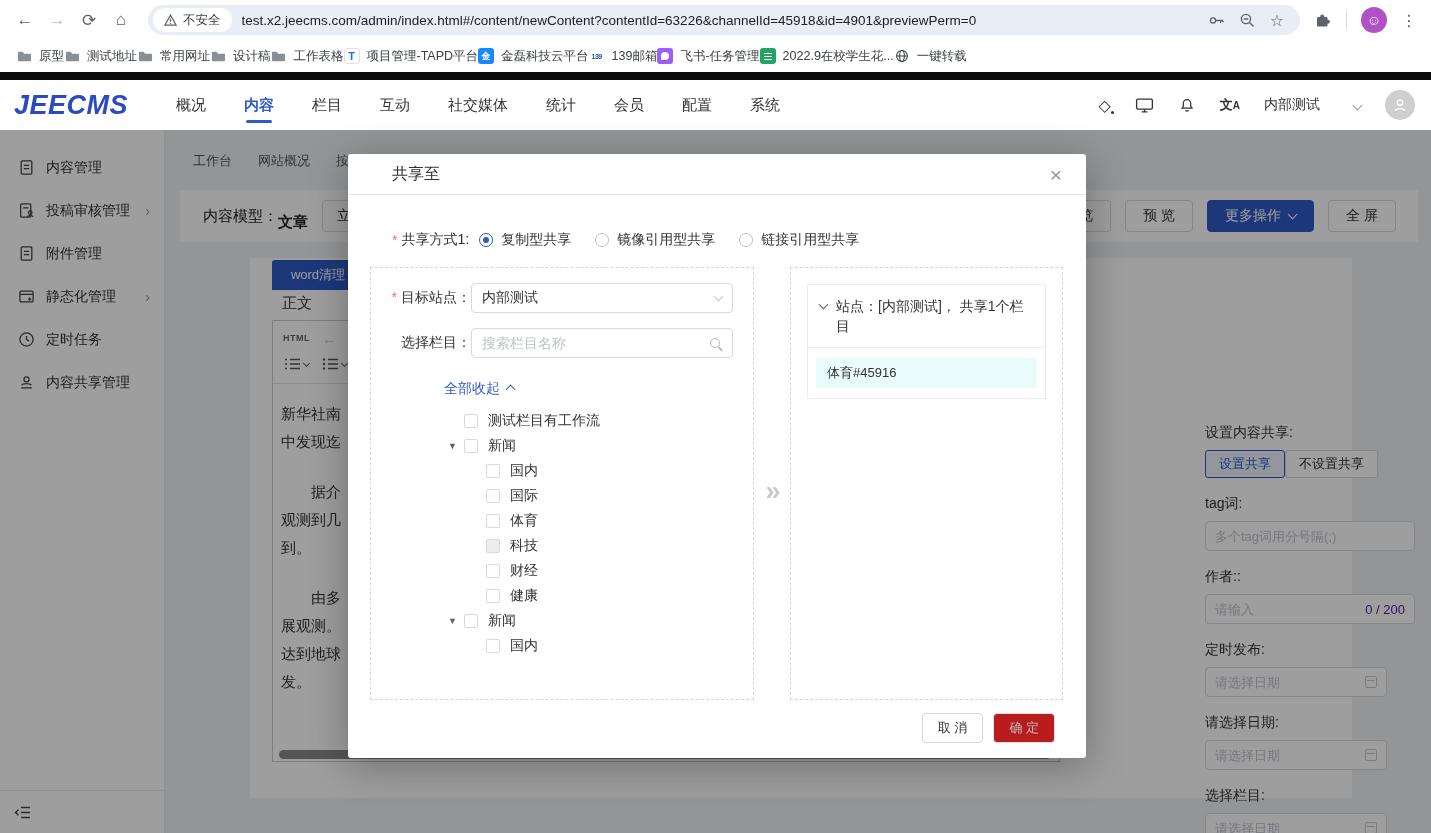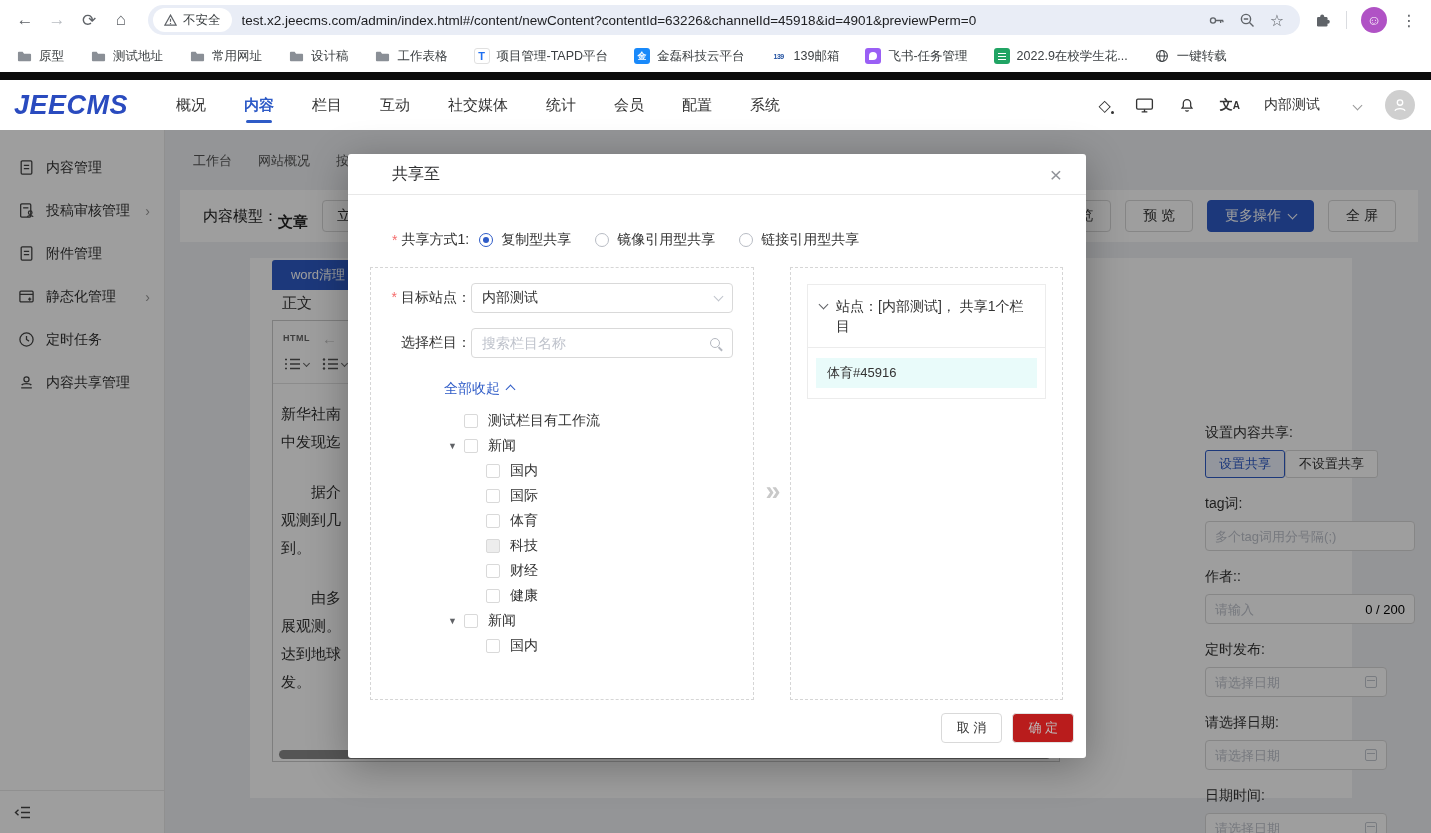--- a/index.html
+++ b/index.html
@@ -20,7 +20,7 @@
   .vsep { width:1px; height:18px; background:#dadce0; }
   .bavatar { width:26px; height:26px; border-radius:50%; background:#b052c5; color:#fff; display:flex; align-items:center; justify-content:center; font-size:14px; }
   .dots { color:#5f6368; font-size:16px; letter-spacing:0; width:16px; text-align:center; }
-  .bmbar { height:32px; display:flex; align-items:center; padding:0 16px; gap:26px; }
+  .bmbar { height:32px; display:flex; align-items:center; padding:0 16px; }
   .bm { display:flex; align-items:center; gap:7px; font-size:12.5px; color:#3c4043; white-space:nowrap; }
   .bm-ico { width:16px; height:16px; display:flex; align-items:center; justify-content:center; border-radius:3px; font-weight:bold; flex:none; }
   .bm-ico.tapd { background:#fff; border:1px solid #e0e0e0; color:#1f6ff0; font-size:11px; }

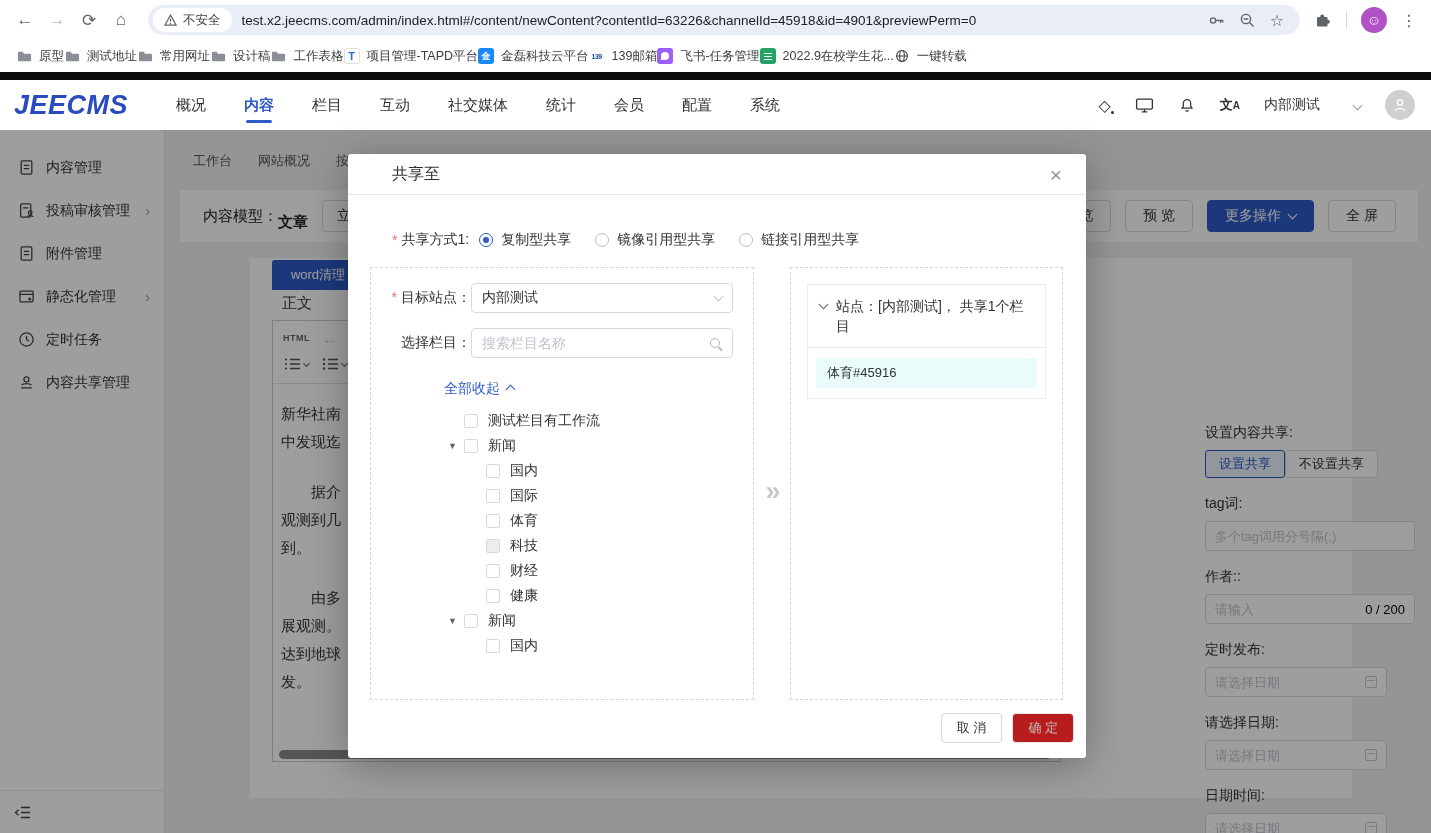--- a/index.html
+++ b/index.html
@@ -97,7 +97,7 @@
   .rf-input.date { width:182px; }
   .rf-in { border:none; outline:none; flex:1; min-width:0; font-size:13px; color:#333; font-family:inherit; background:transparent; }
   .rf-in::placeholder { color:#bfc3cc; }
-  .rf-suffix { font-size:13px; color:#000000; margin-left:6px; }
+  .rf-suffix { font-size:13px; color:#4c1d95; margin-left:6px; }
   .cal { width:12px; height:12px; border:1.3px solid #c4c8d0; border-radius:2px; position:relative; flex:none; }
   .cal::before { content:""; position:absolute; left:1px; right:1px; top:2.5px; height:1.3px; background:#c4c8d0; }
 

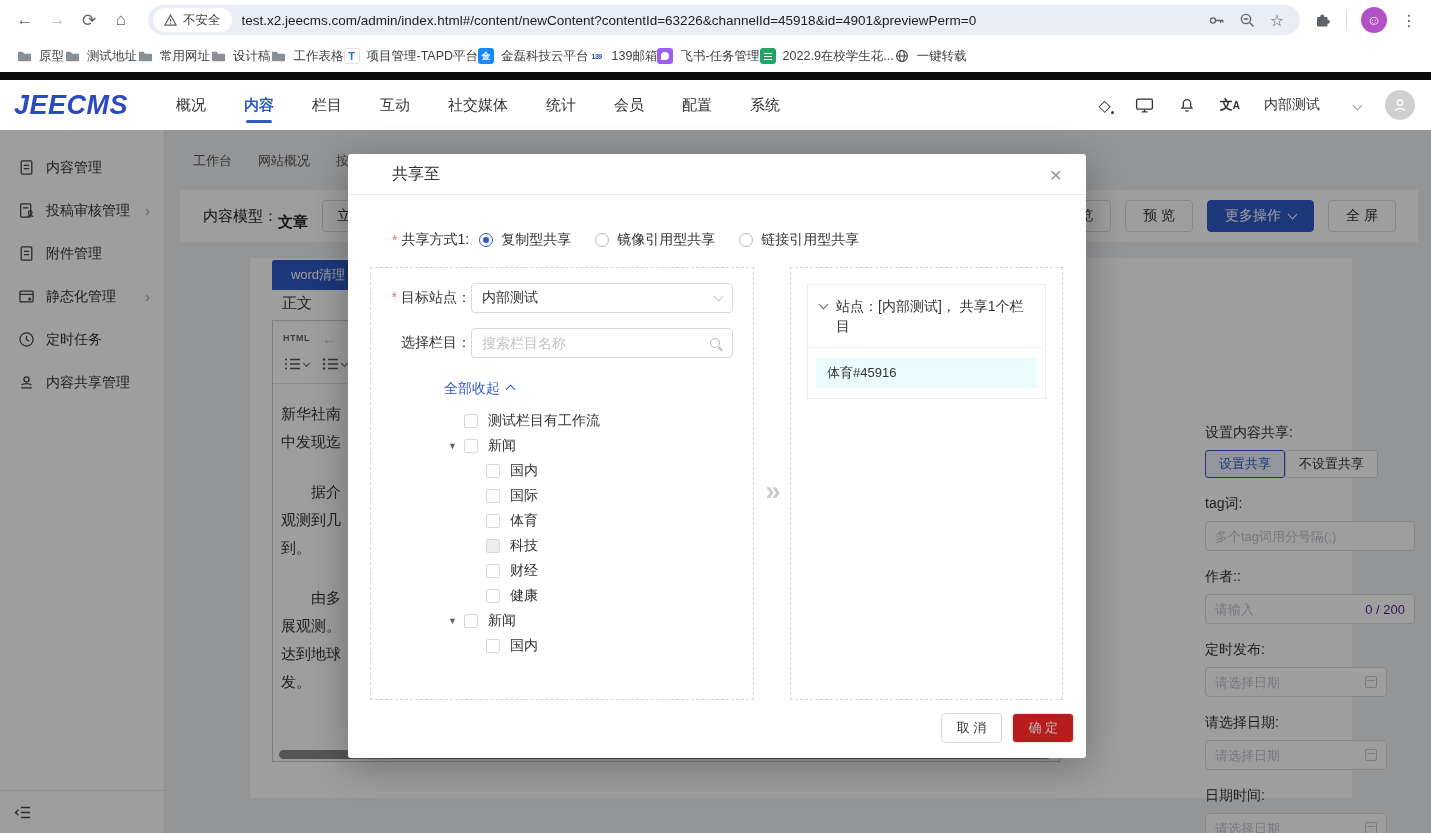--- a/index.html
+++ b/index.html
@@ -144,7 +144,7 @@
   .reshead .chev { border-color:#606266; margin-top:5px; flex:none; }
   .resitem { margin:10px 8px; height:30px; background:#e9fbfa; display:flex; align-items:center; padding:0 11px; font-size:13px; color:#333; }
 
-  .mfoot { position:absolute; right:12px; bottom:15px; display:flex; gap:10px;margin-left:48px; }
+  .mfoot { position:absolute; right:31px; bottom:15px; display:flex; gap:10px;margin-left:48px; }
   .btn { height:30px; padding:0 15px; border-radius:4px; font-size:13px; font-family:inherit; }
   .btn-cancel { background:#fff; border:1px solid #d9d9d9; color:#333; }
   .btn-confirm { background:#b91c1c; border:1px solid #e3e3e3; color:#bcbcbc; }

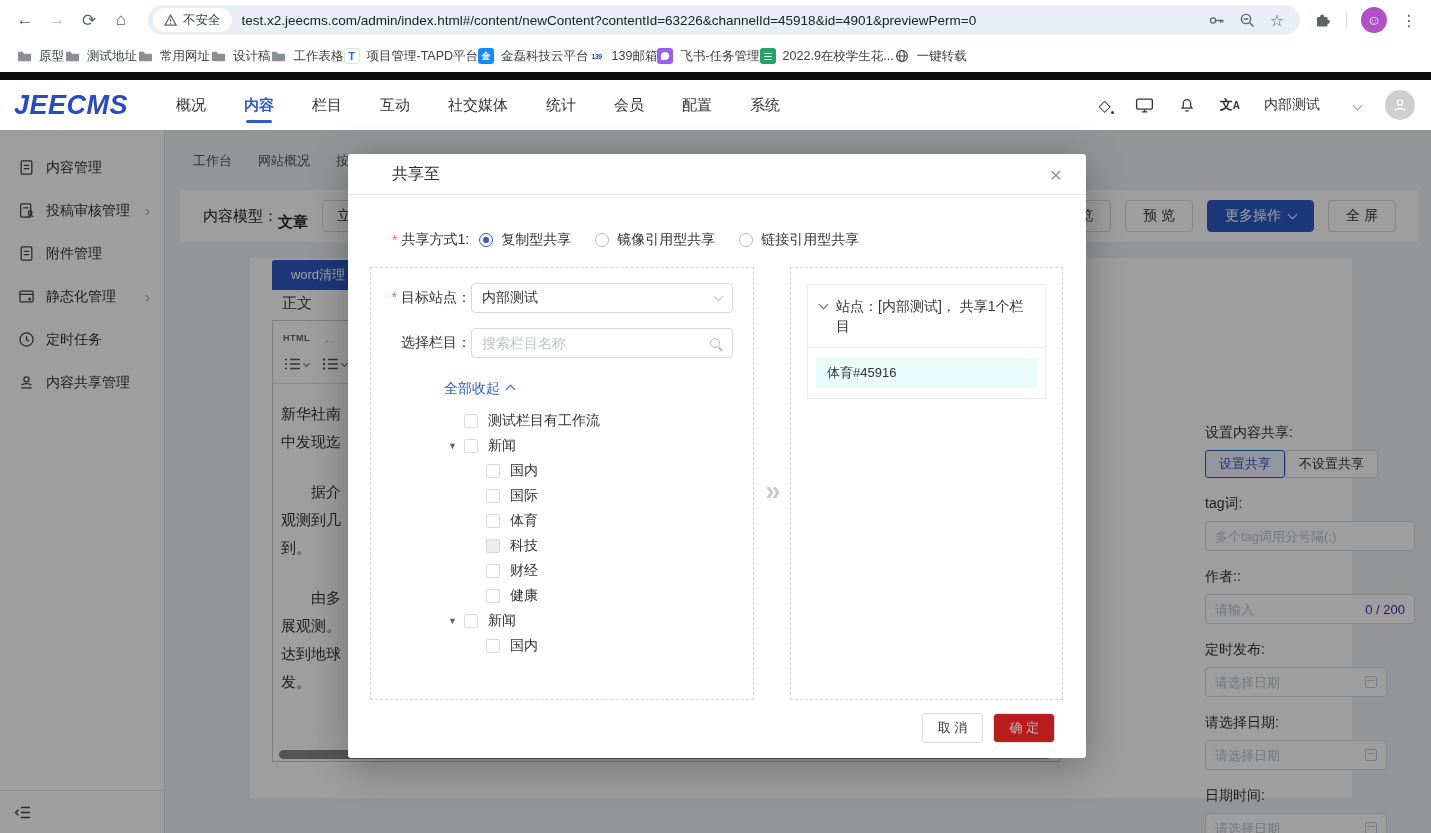--- a/index.html
+++ b/index.html
@@ -483,7 +483,7 @@
             </div>
           </div>
           <div class="rf-group">
-            <div class="rf-label">日期时间:</div>
+            <div class="rf-label">选择栏目:</div>
             <div class="rf-input date">
               <input class="rf-in" placeholder="请选择日期" style="">
               <span class="cal"></span>

